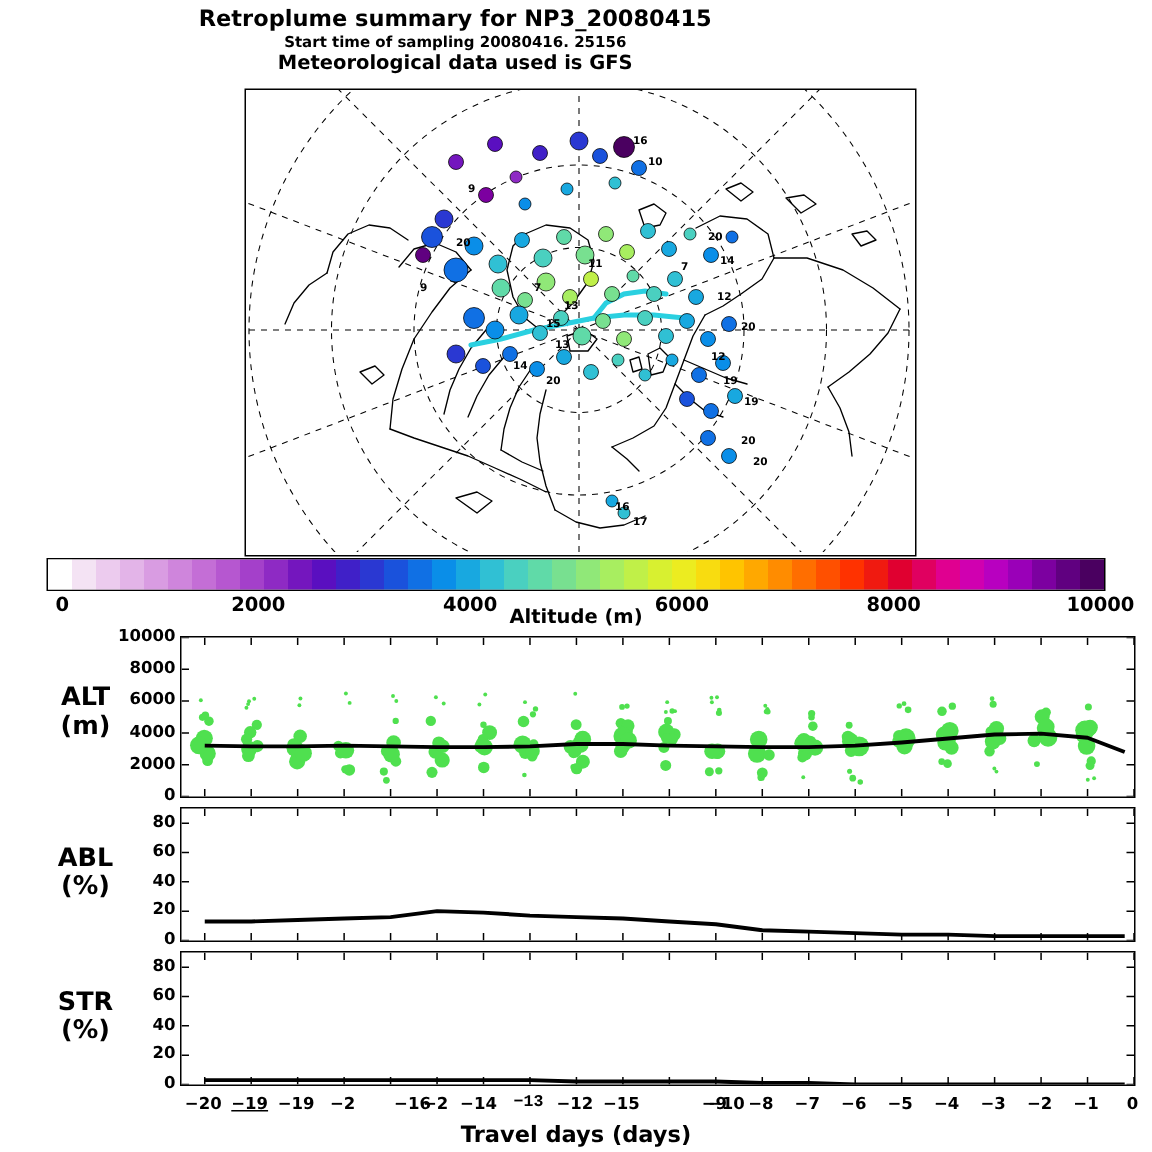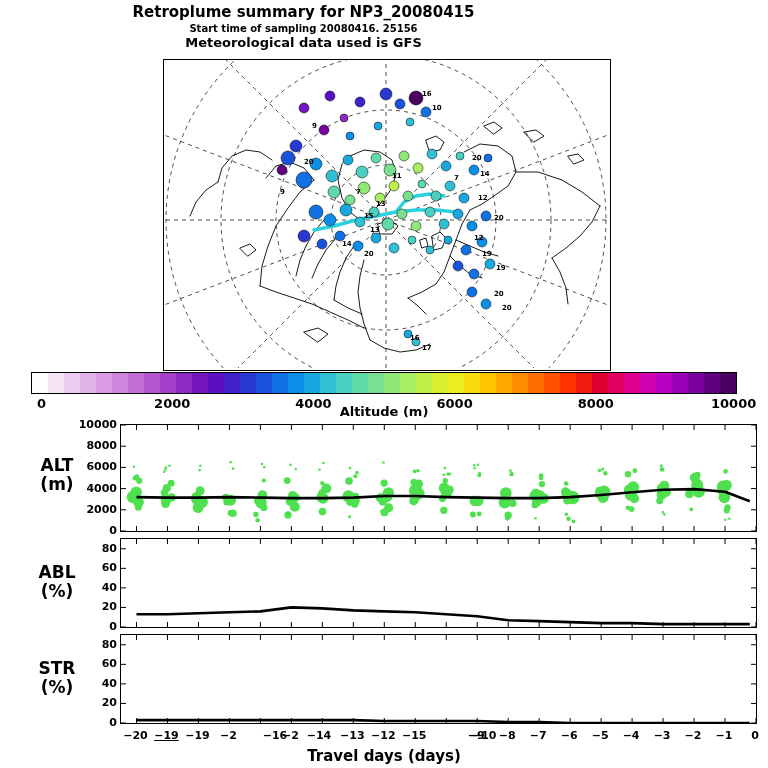--- a/index.html
+++ b/index.html
@@ -733,7 +733,7 @@
     <span style="left: 155px;">−16</span>
     <span style="left: 170.366px;">−2</span>
     <span style="left: 199px;">−14</span>
-    <span style="left: 232.317px;">−13</span>
+    <span style="left: 232.317px; font-family: Liberation Mono, monospace;">−13</span>
     <span style="left: 263.293px;">−12</span>
     <span style="left: 294.268px;">−15</span>
     <span style="left: 325.244px; margin-left: 39px;">−10</span>

